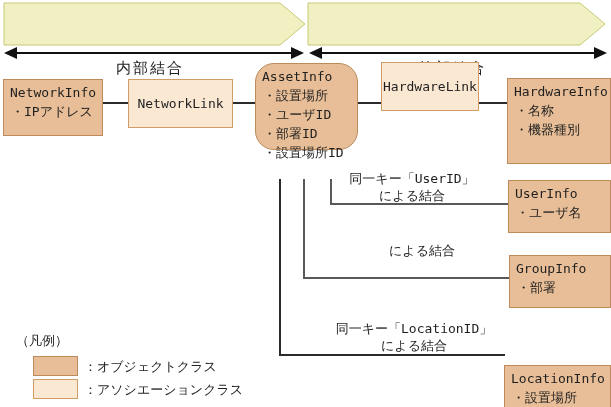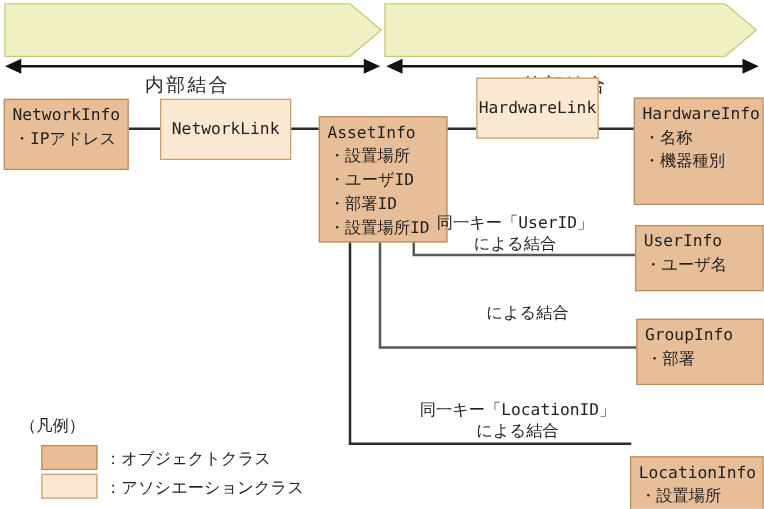--- a/index.html
+++ b/index.html
@@ -75,7 +75,7 @@
     <div class="title">NetworkLink</div>
   </div>
 
-  <div class="box obj" style="left:255px;top:93px;width:103px;height:101px;">
+  <div class="box obj" style="left:255px;top:63px;width:103px;height:87px;border-radius:19px;">
     <div class="title">AssetInfo</div>
     <div class="attr">・設置場所</div>
     <div class="attr">・ユーザID</div>

